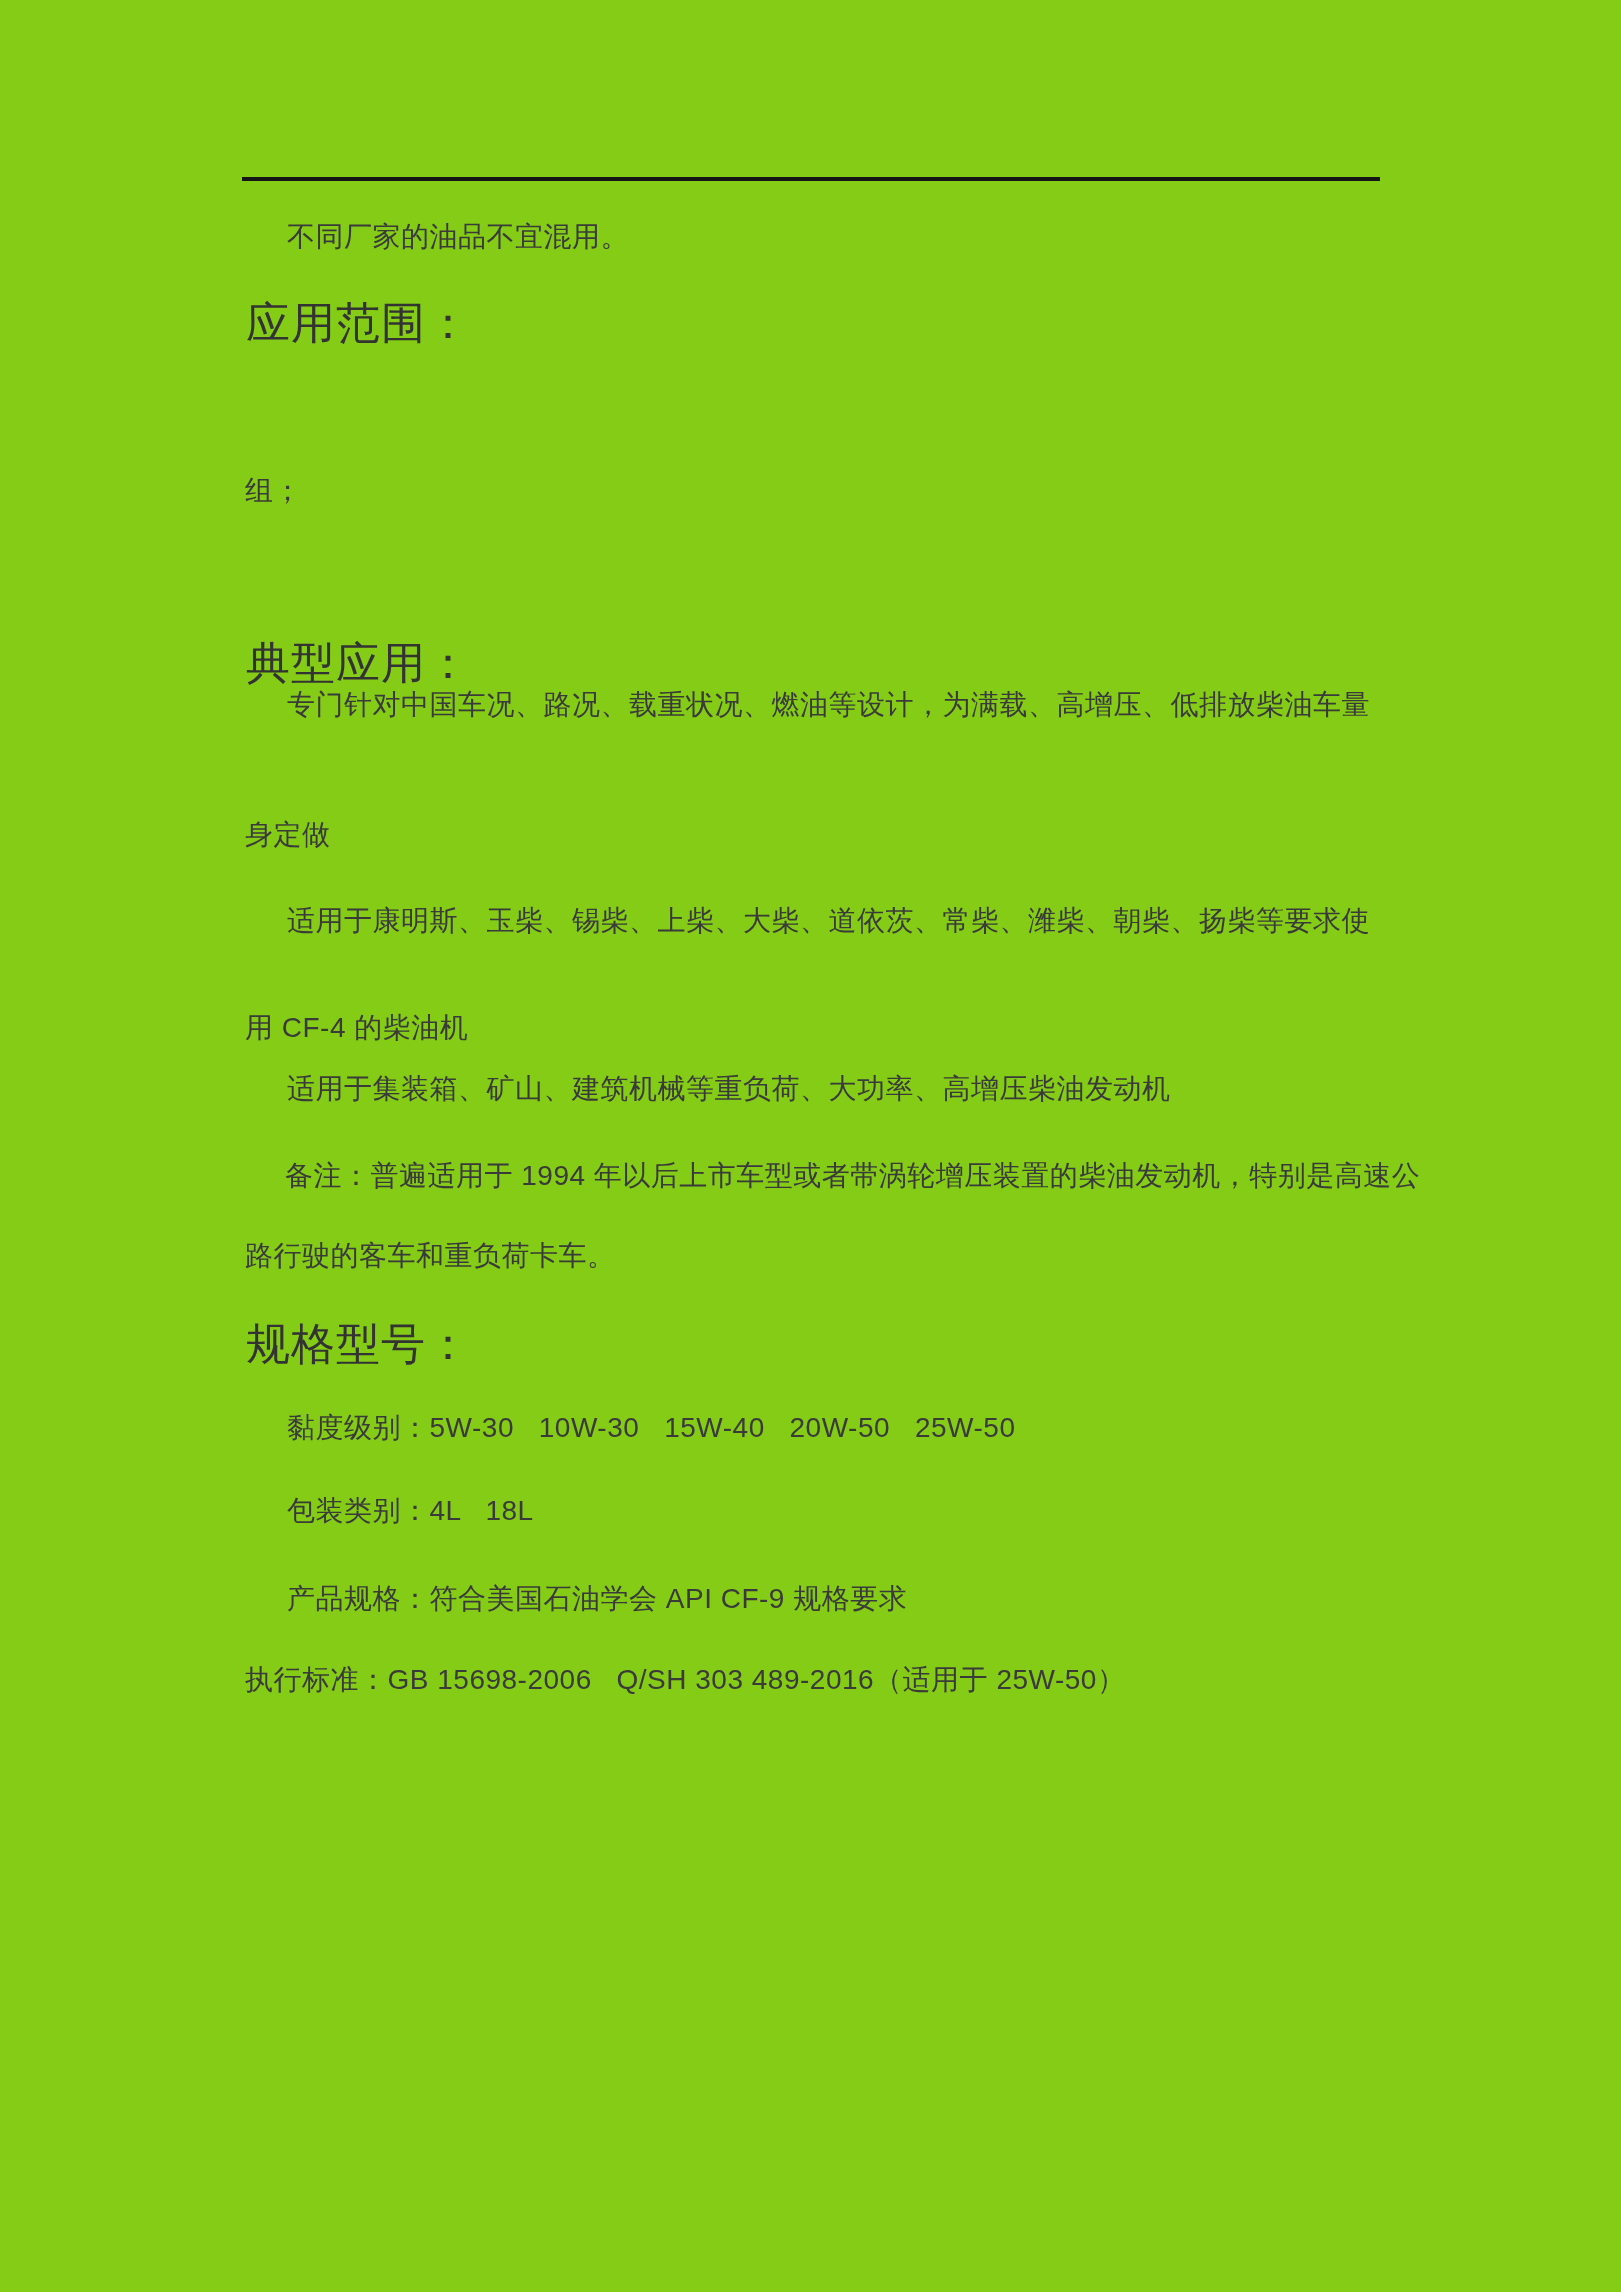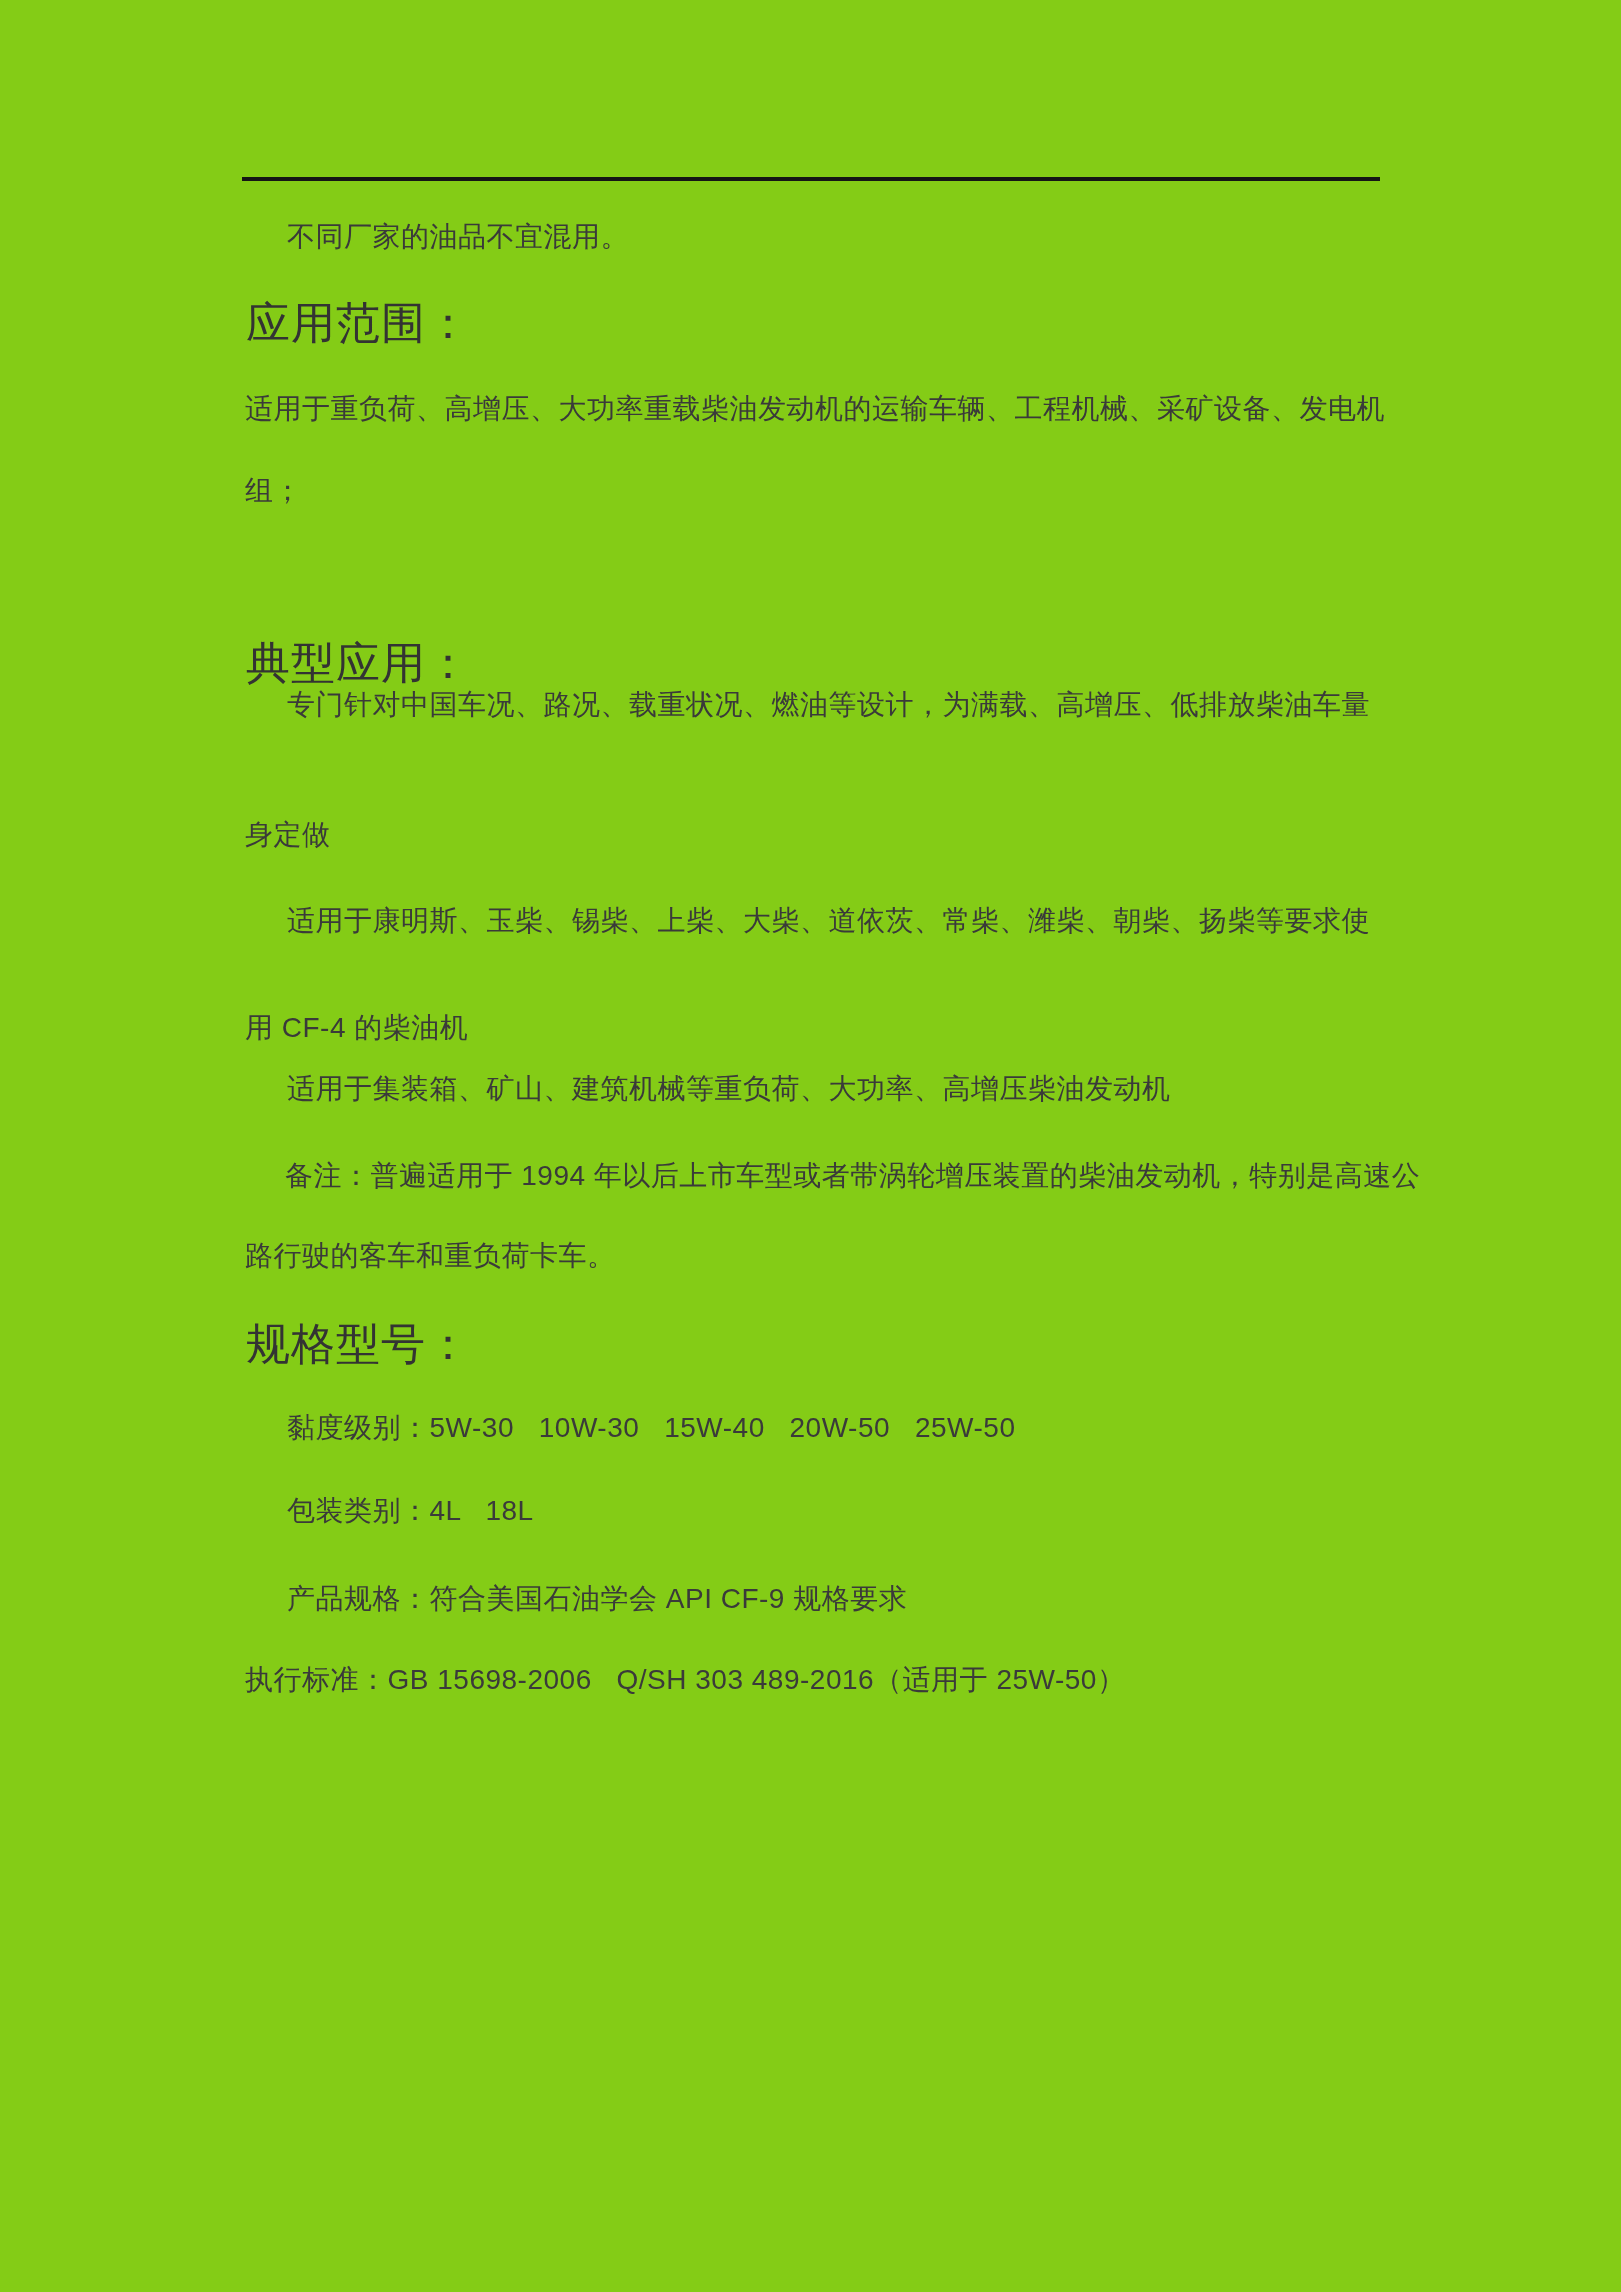--- a/index.html
+++ b/index.html
@@ -52,7 +52,6 @@
 
   <div class="heading" style="top:297px; left:246px;">应用范围：</div>
 
-  <div class="line" style="top:392px; left:245px;">适用于重负荷、高增压、大功率重载柴油发动机的运输车辆、工程机械、采矿设备、发电机</div>
 
   <div class="line" style="top:474px; left:245px;">组；</div>
 

